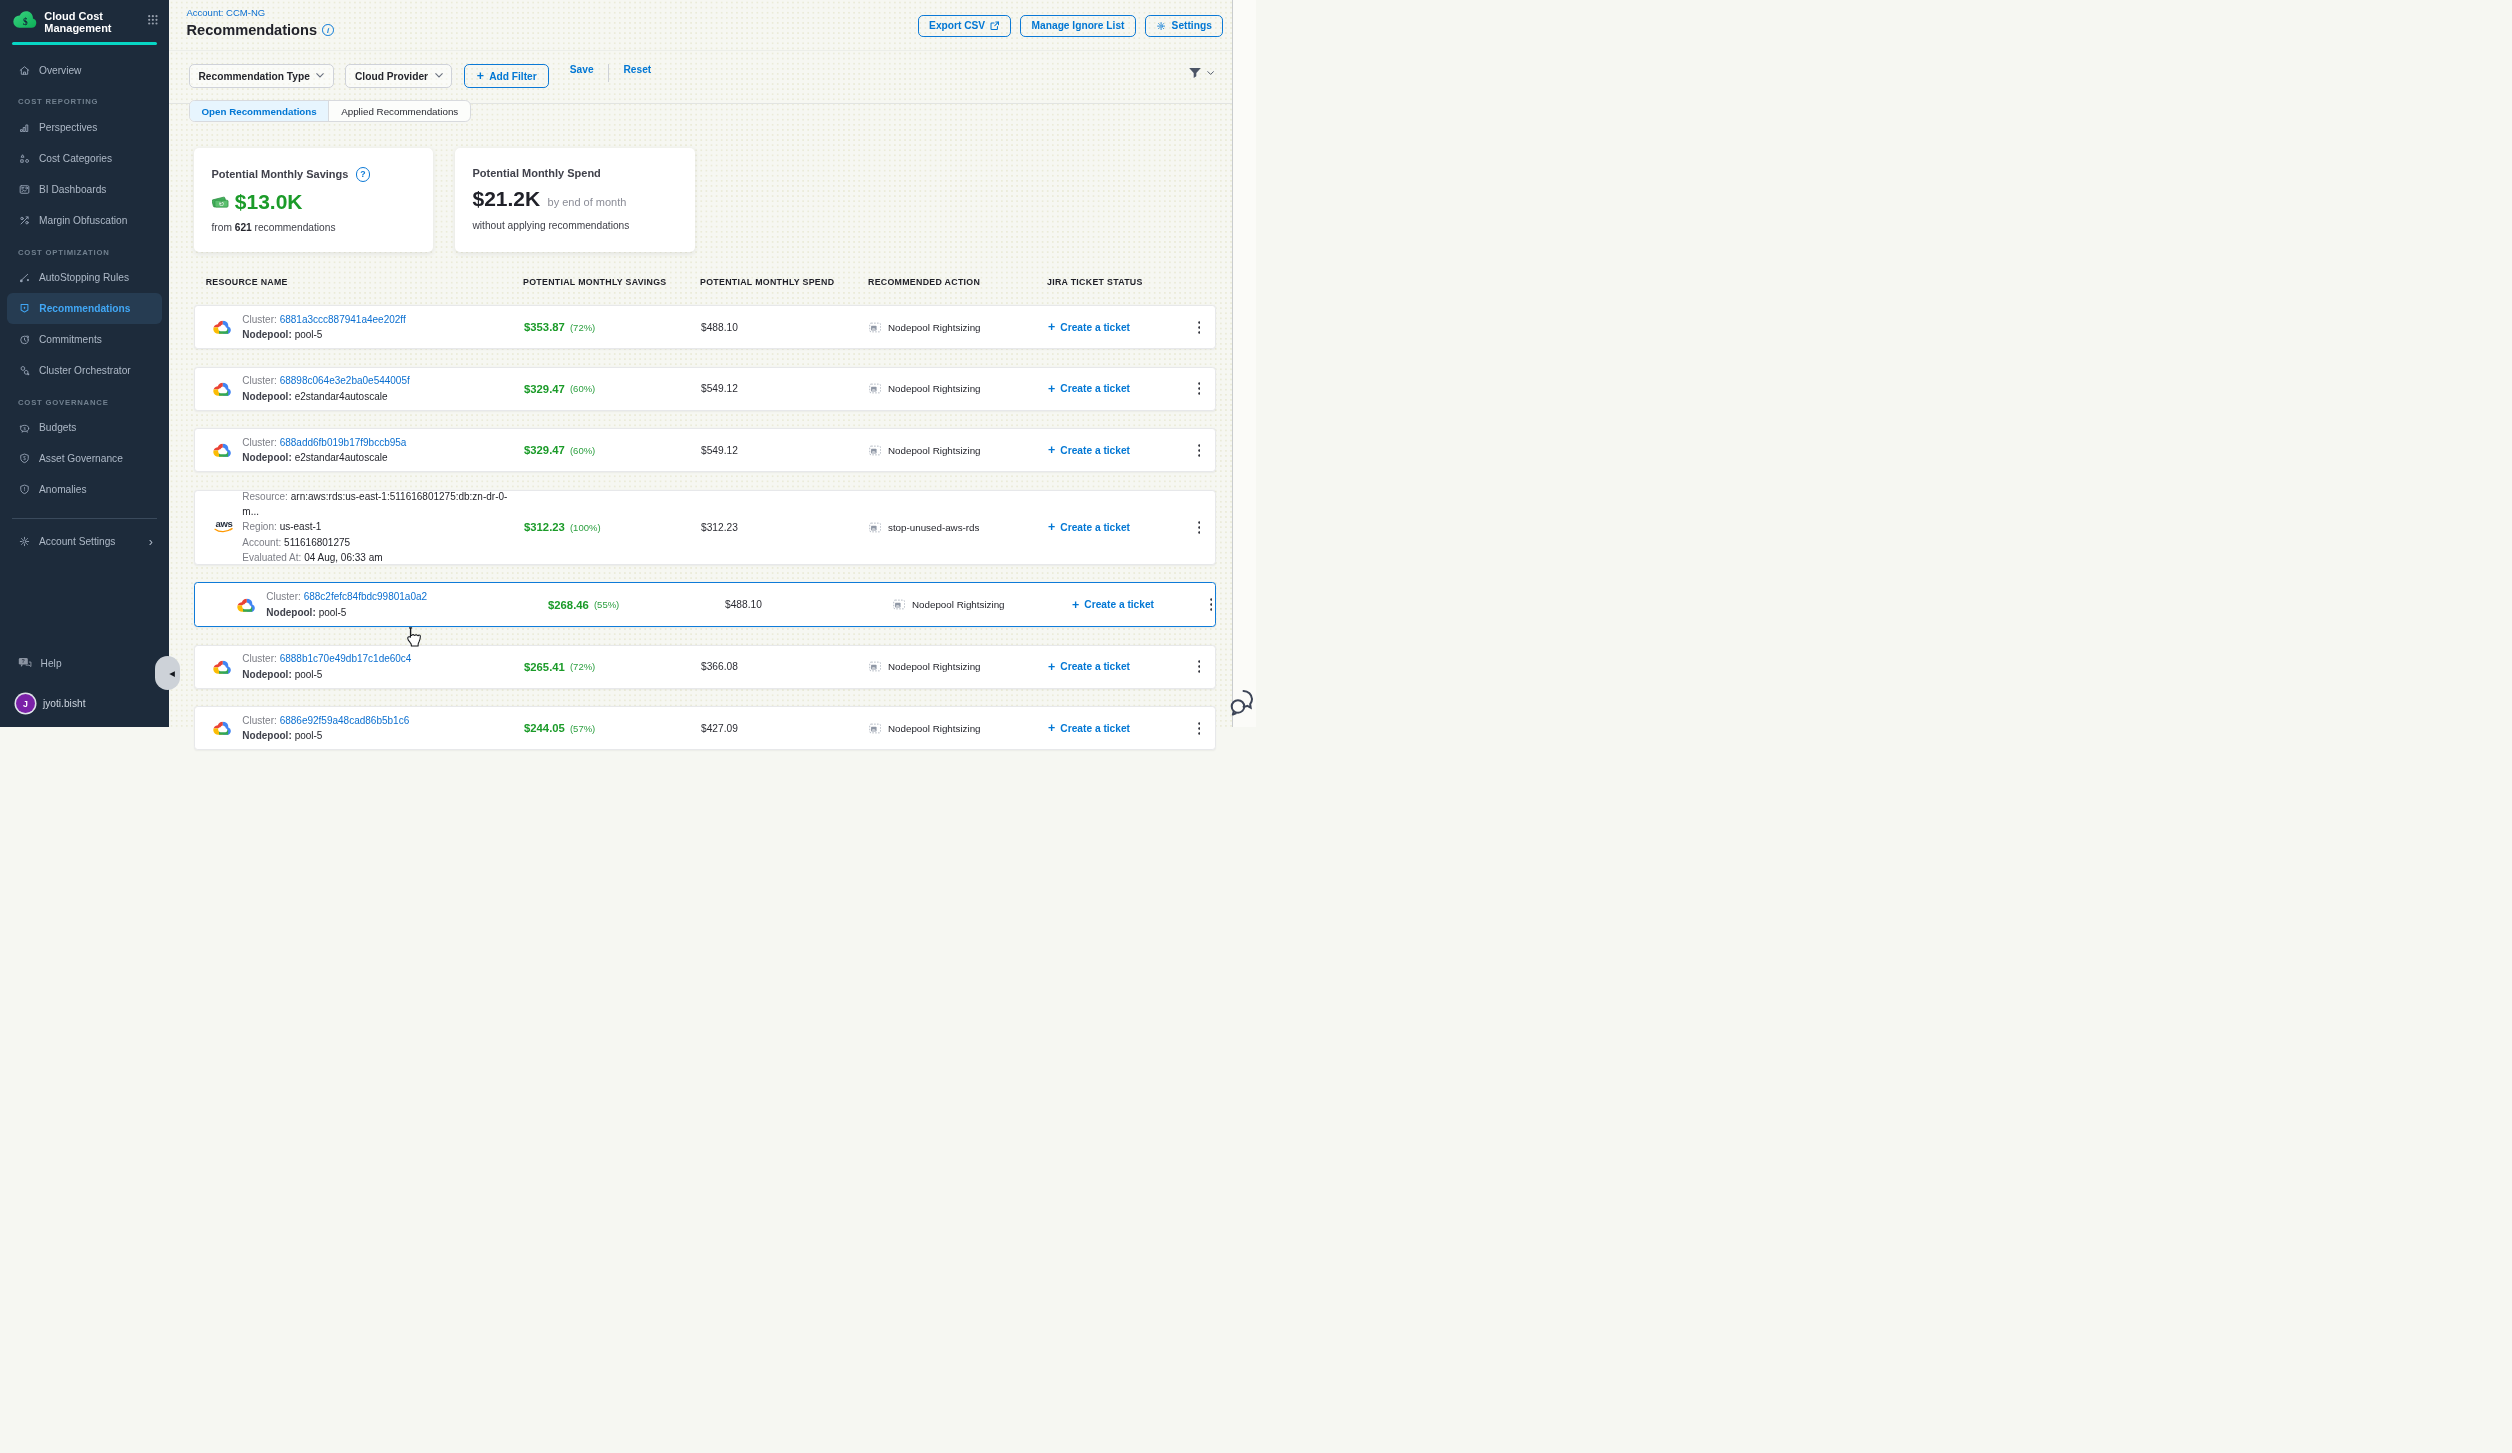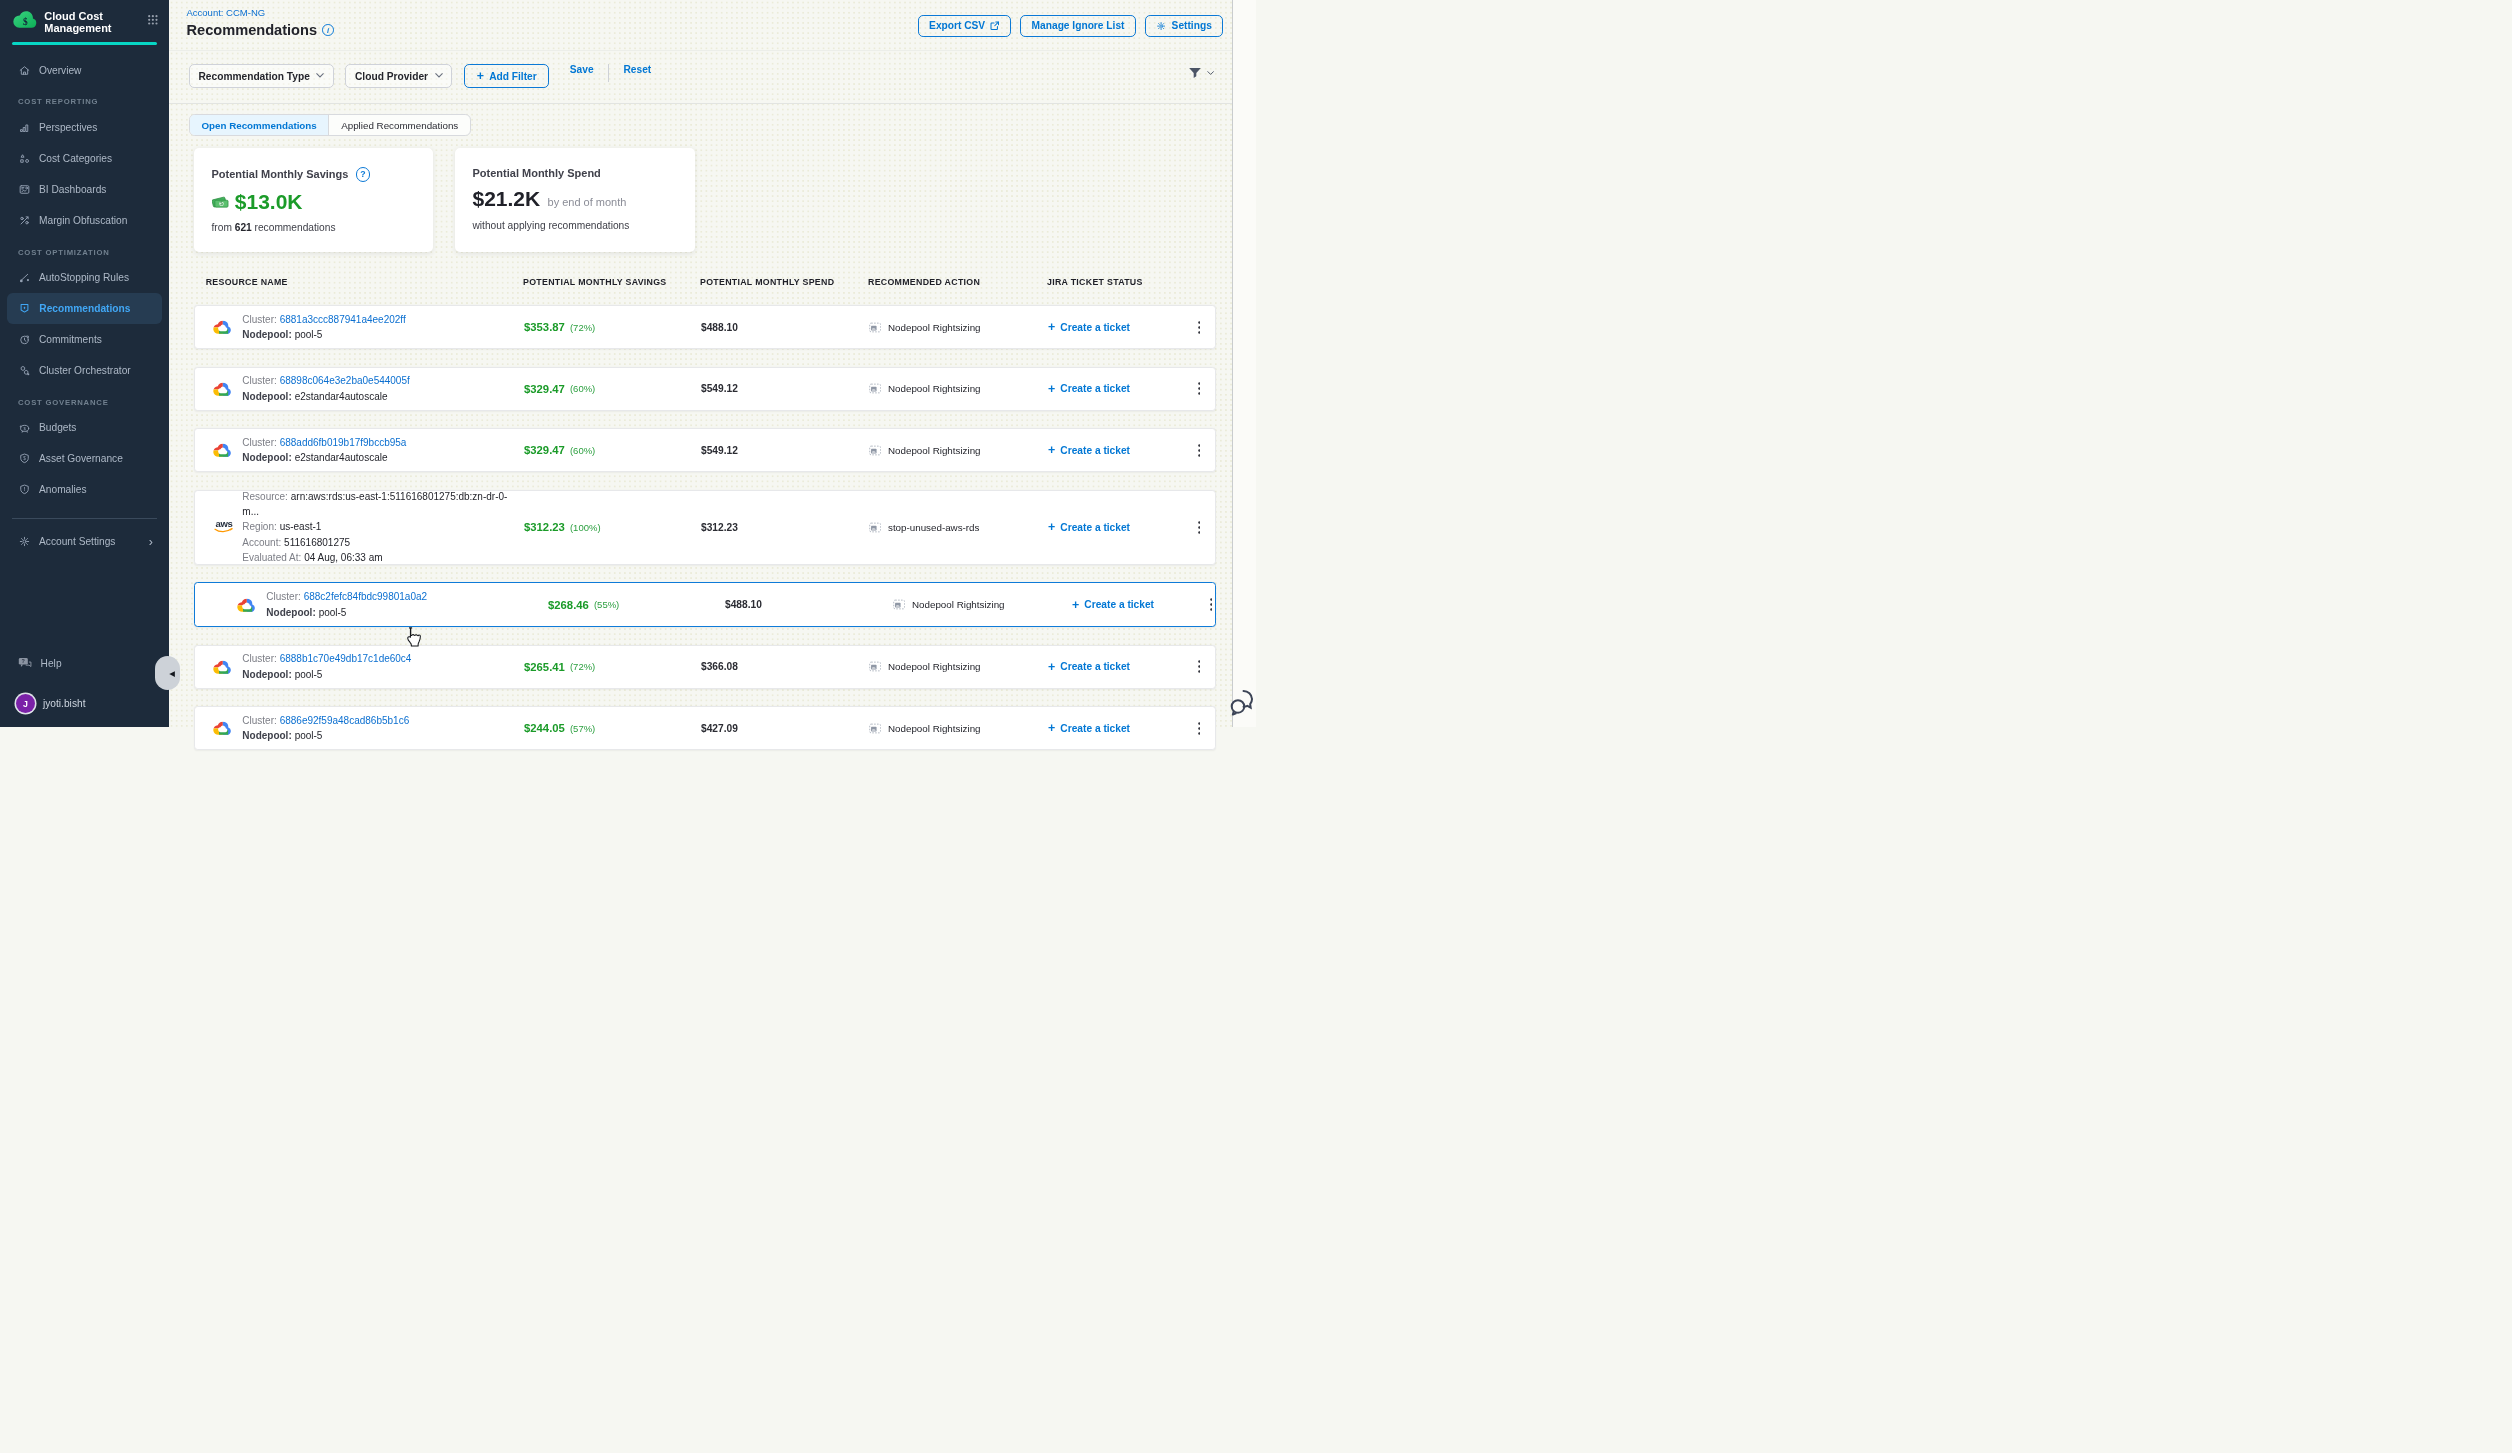--- a/index.html
+++ b/index.html
@@ -80,7 +80,7 @@
   .funnel-wrap { position:absolute; top:67px; right:42px; display:flex; align-items:center;
     gap:4.4px; cursor:pointer; }
 
-  .tabs { position:absolute; left:19.7px; top:114px; display:inline-flex; height:22px;
+  .tabs { position:absolute; left:19.7px; top:100px; display:inline-flex; height:22px;
     border:0.7px solid #d8dade; border-radius:5.8px; overflow:hidden; background:#fcfdfb; }
   .tab { display:flex; align-items:center; padding:0 11.7px; font-size:9.8px; color:#2a2b33;
     cursor:pointer; }

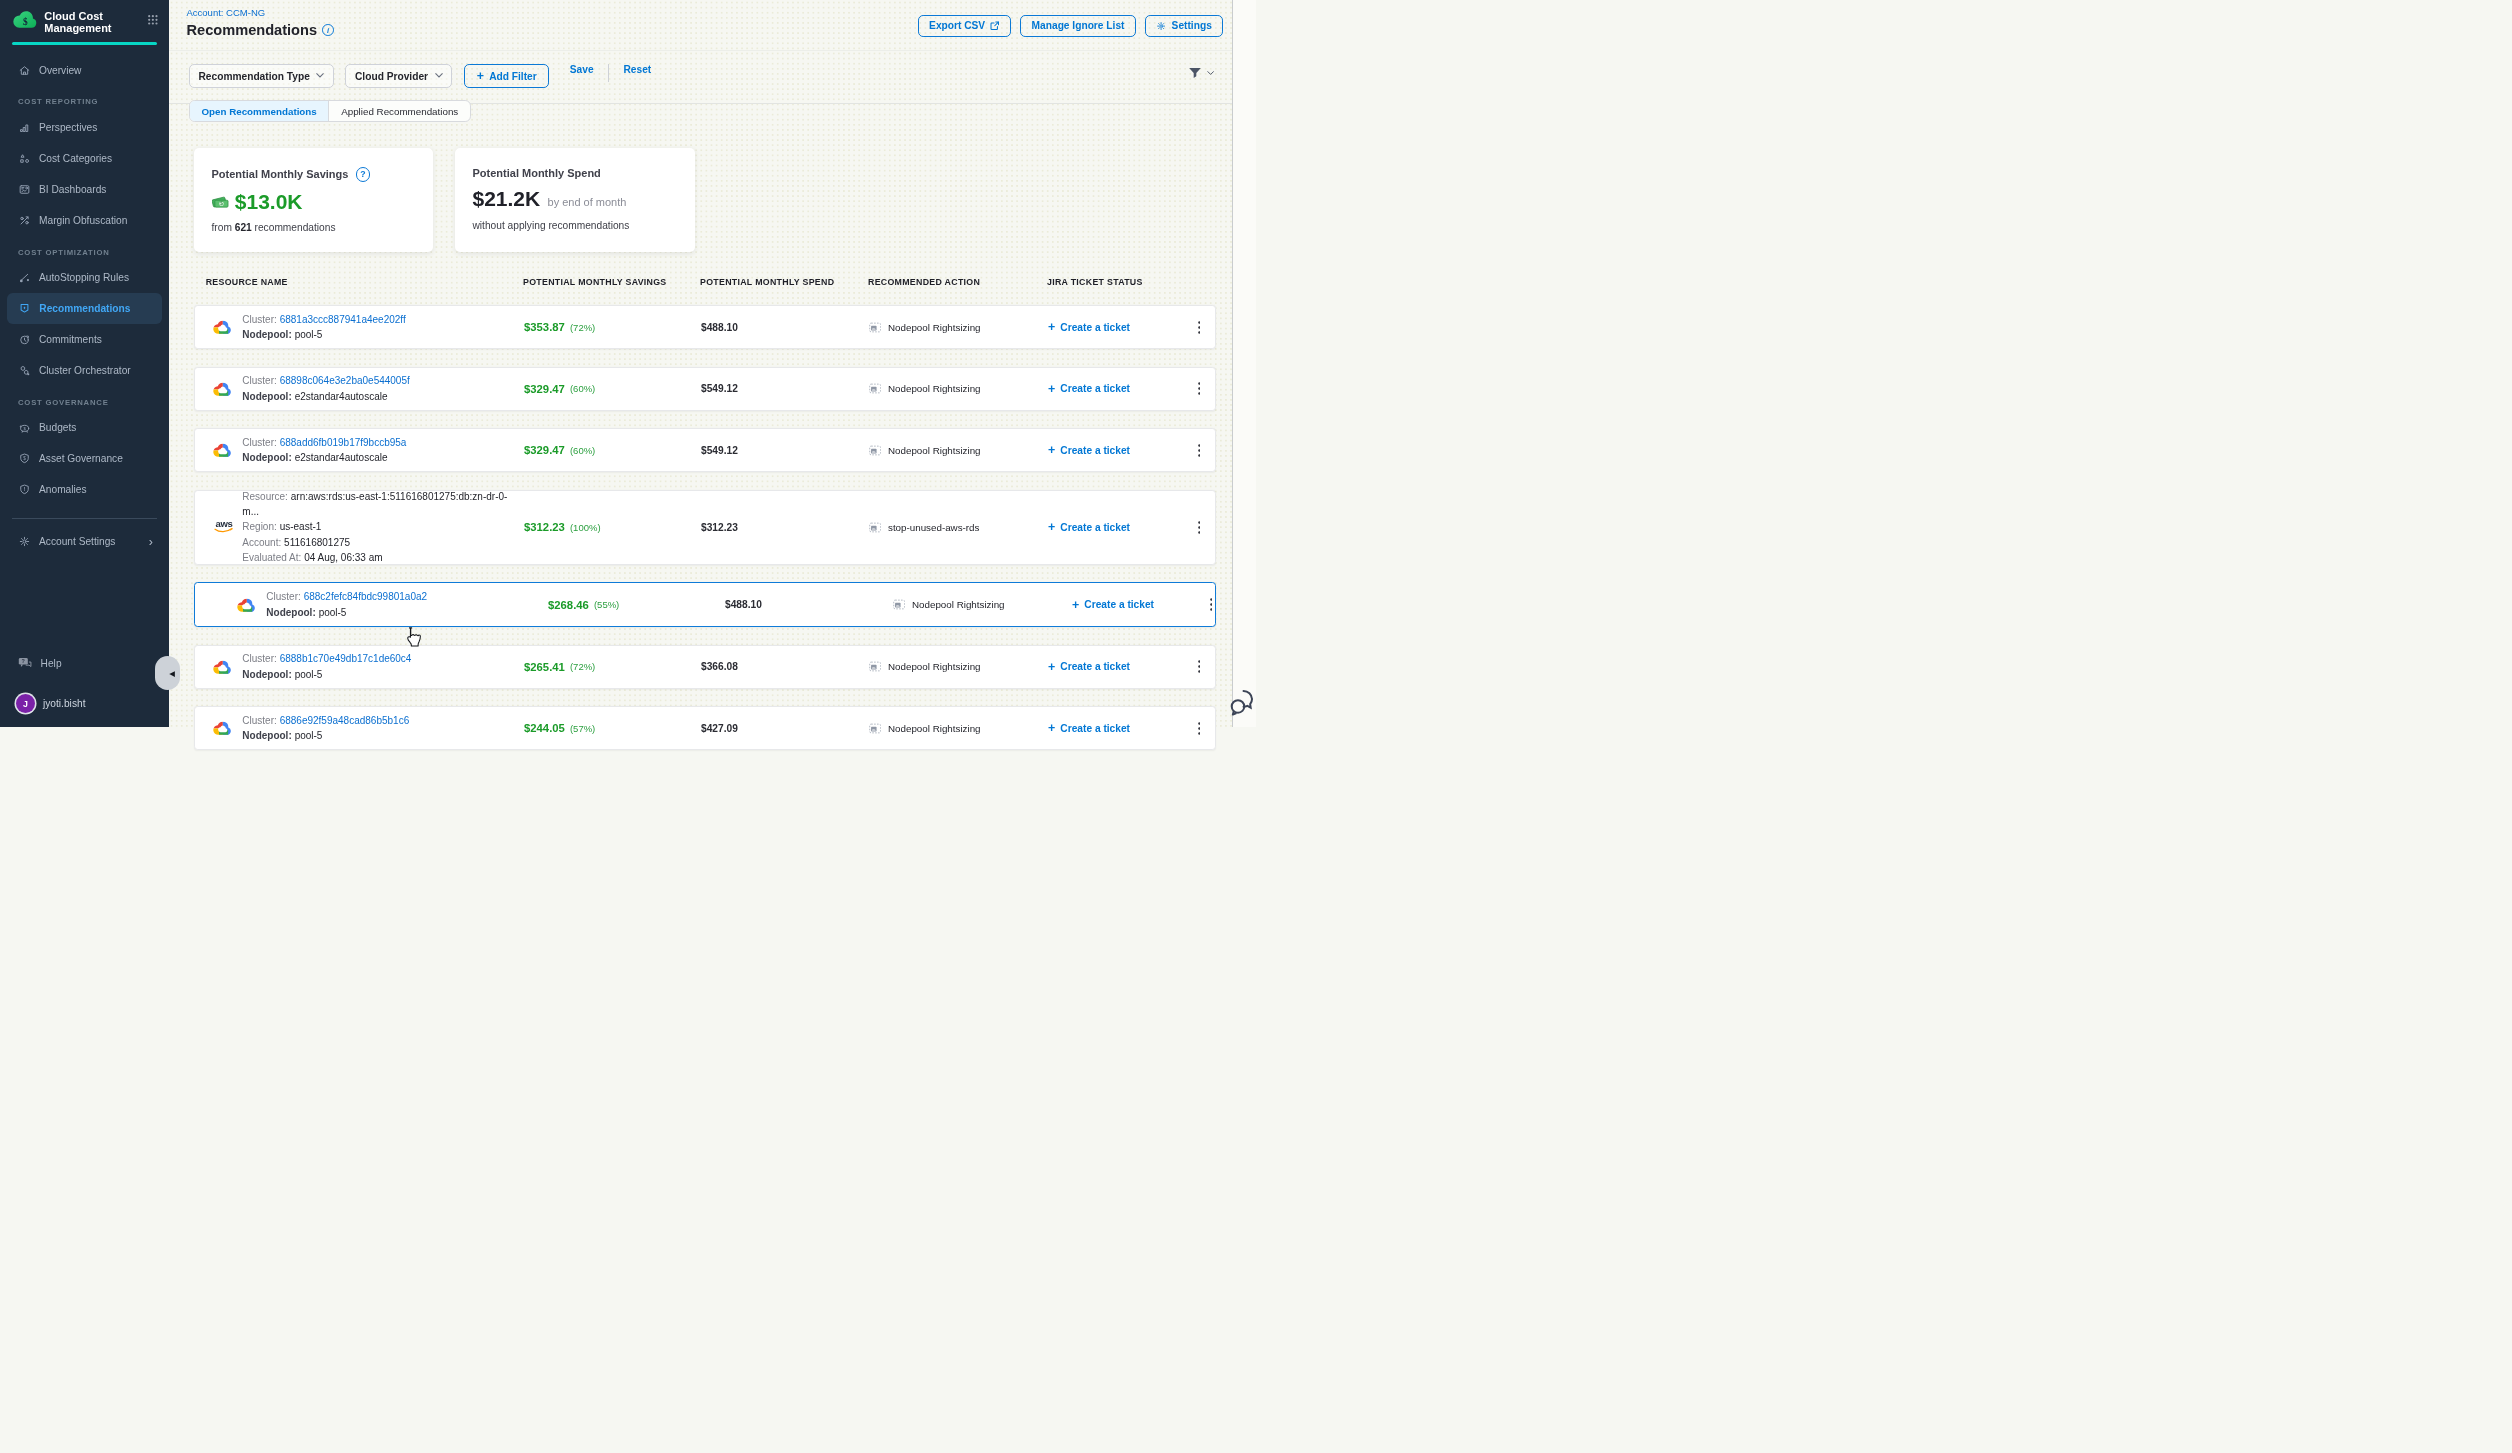--- a/index.html
+++ b/index.html
@@ -131,7 +131,7 @@
   .v { color:#24252c; }
   .amt { font-size:11.3px; font-weight:bold; color:#1b9b29; }
   .pct { font-size:9.5px; color:#2b9f3f; margin-left:5.1px; }
-  .c-spd span { font-size:10.2px; font-weight:bold; color:#2b2c33; }
+  .c-spd span { font-size:10.2px; font-weight:normal; color:#2b2c33; }
   .aicon { margin-right:6.6px; display:flex; }
   .atext { font-size:9.8px; color:#24252c; }
   .jplus { color:#0277d4; font-size:12.4px; font-weight:bold; margin-right:5.1px; }

